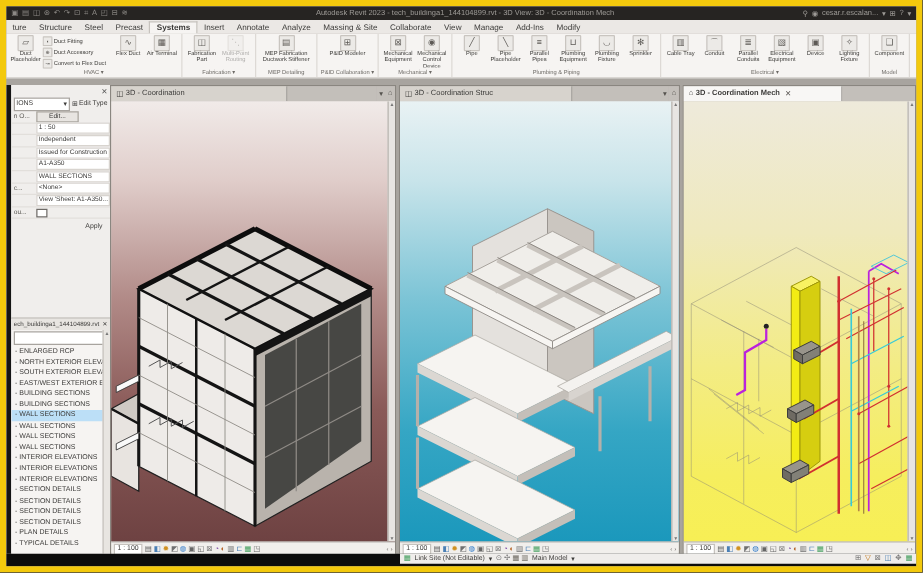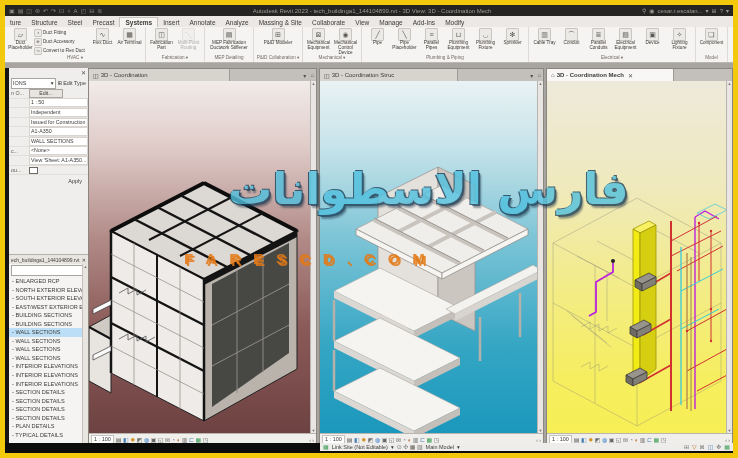--- a/index.html
+++ b/index.html
@@ -679,7 +679,6 @@
     </div>
   </div>
 
-  <div class="wm-ar">فارس الاسطوانات</div>
   <div class="wm-en">FARESCD.COM</div>
 
 </div>

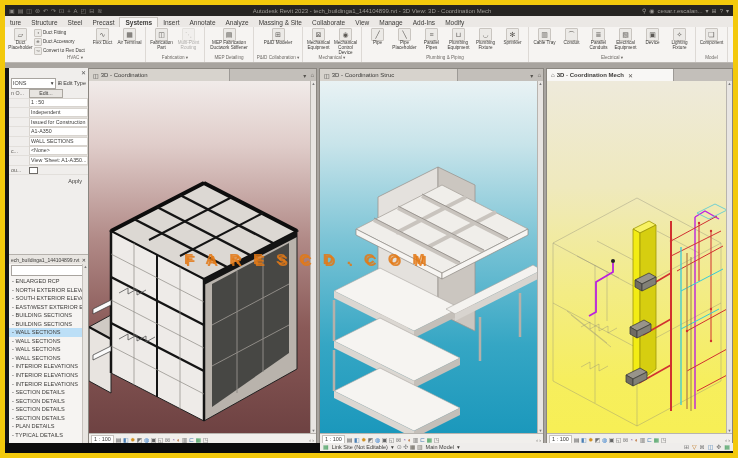--- a/index.html
+++ b/index.html
@@ -679,7 +679,6 @@
     </div>
   </div>
 
-  <div class="wm-en">FARESCD.COM</div>
 
 </div>
 </div>

